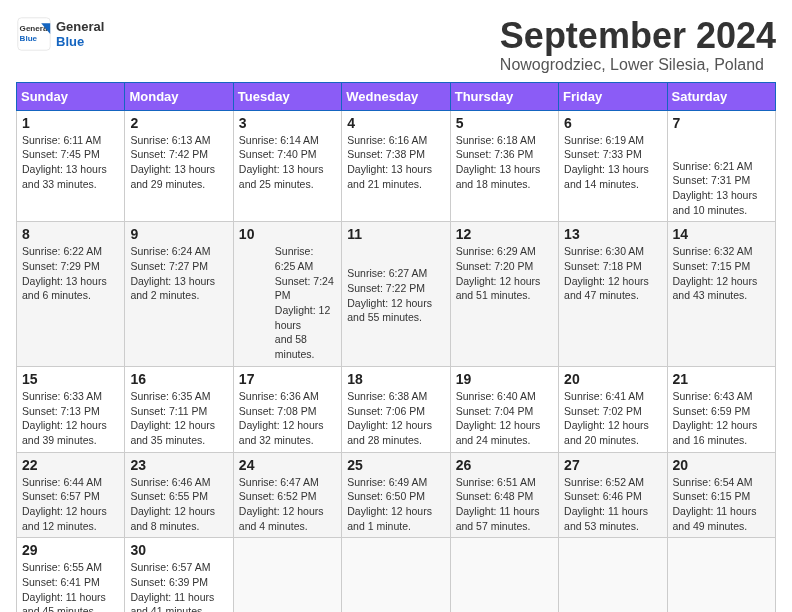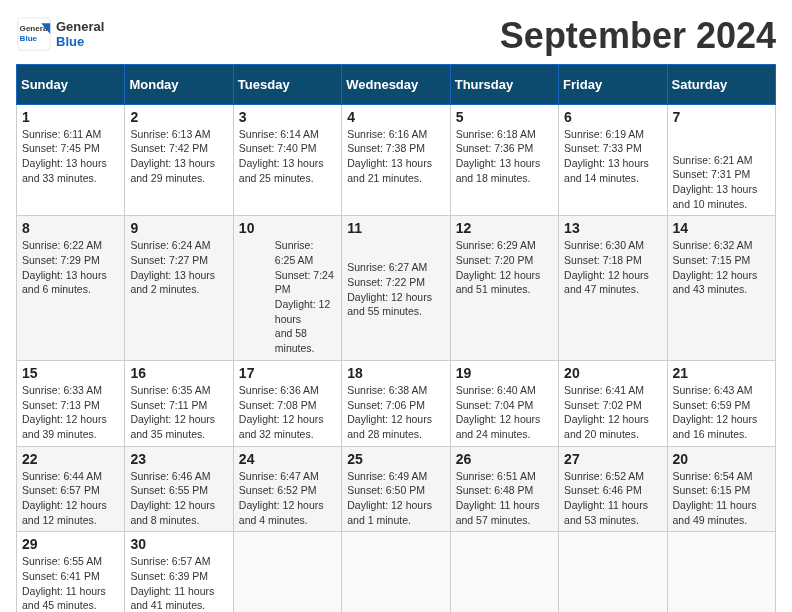--- a/index.html
+++ b/index.html
@@ -99,6 +99,7 @@
   </div>
   <div class="title-area">
     <div class="month-title">September 2024</div>
+    <div class="location-title">Nowogrodziec, Lower Silesia, Poland</div>
   </div>
 </div>
 

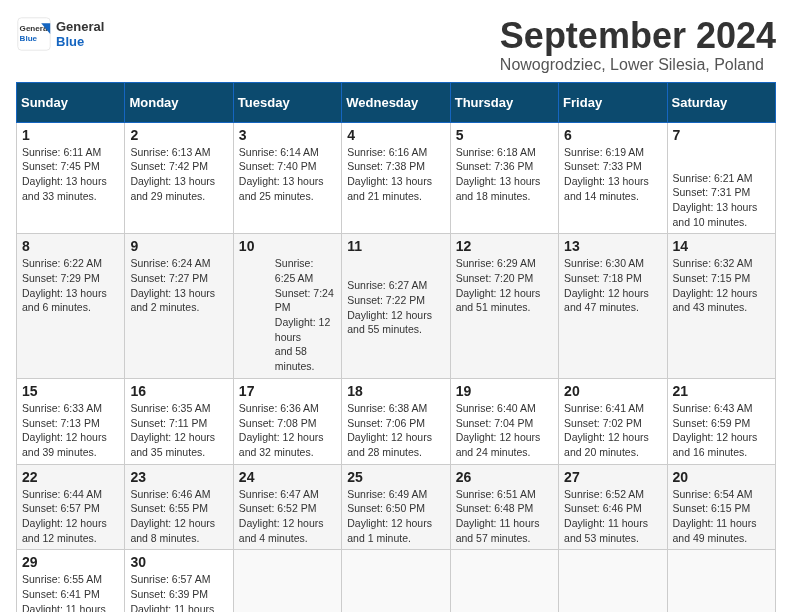--- a/index.html
+++ b/index.html
@@ -44,9 +44,9 @@
       font-size: 11px;
     }
     .calendar-table th {
-      background: #0c4a6e;
+      background: #8b5cf6;
       color: #fff;
-      padding: 12px 4px;
+      padding: 6px 4px;
       text-align: left;
       font-size: 13px;
       font-weight: bold;

